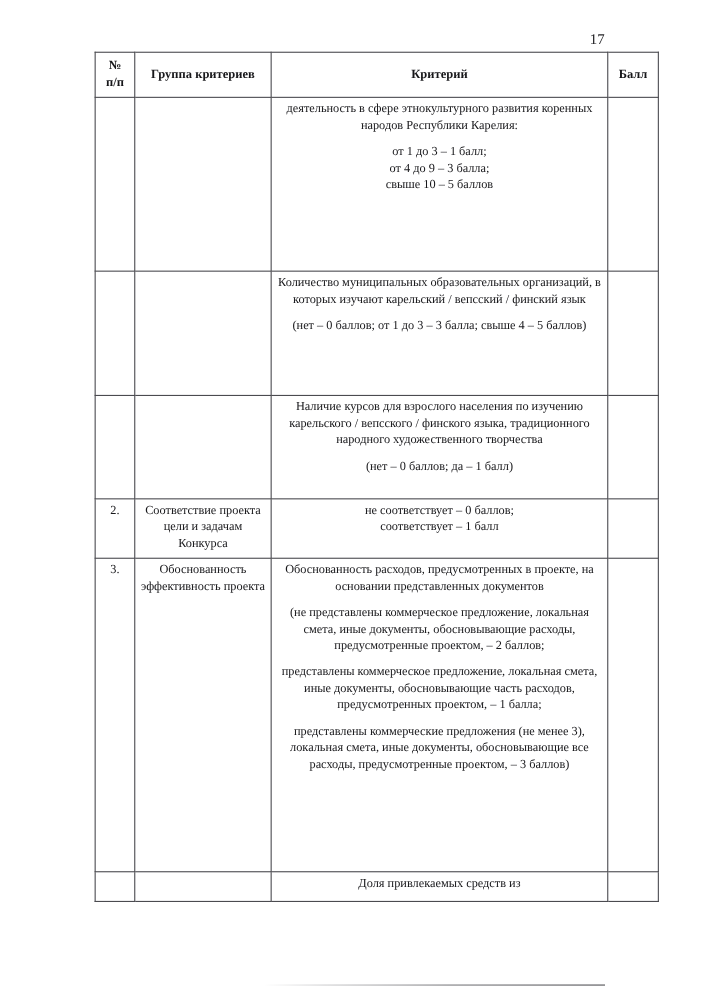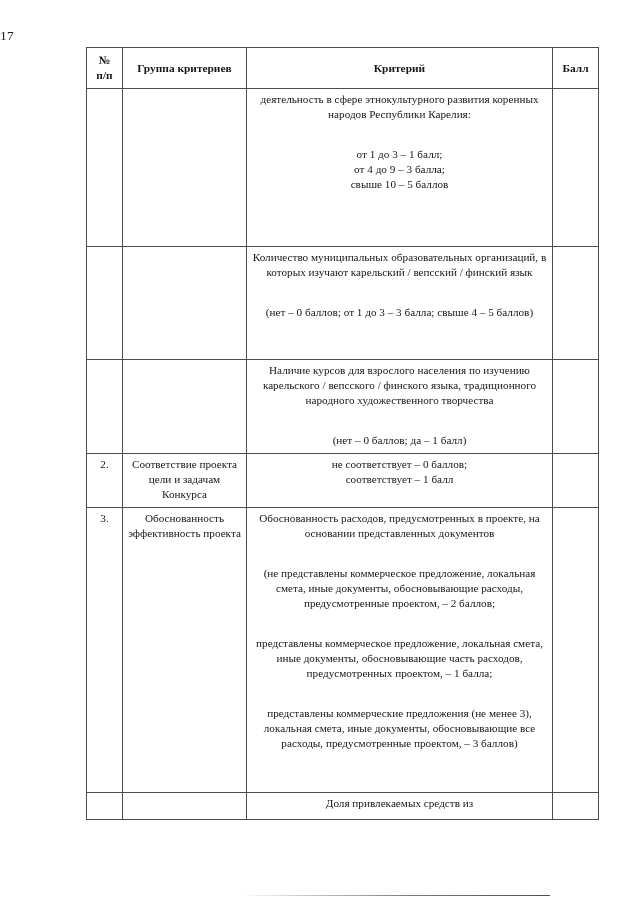--- a/index.html
+++ b/index.html
@@ -29,7 +29,7 @@
     top: 28px;
     left: 0;
     width: 550px;
-    text-align: left;
+    text-align: right;
     font-size: 13.5px;
     letter-spacing: 0.2px;
     color: #232326;

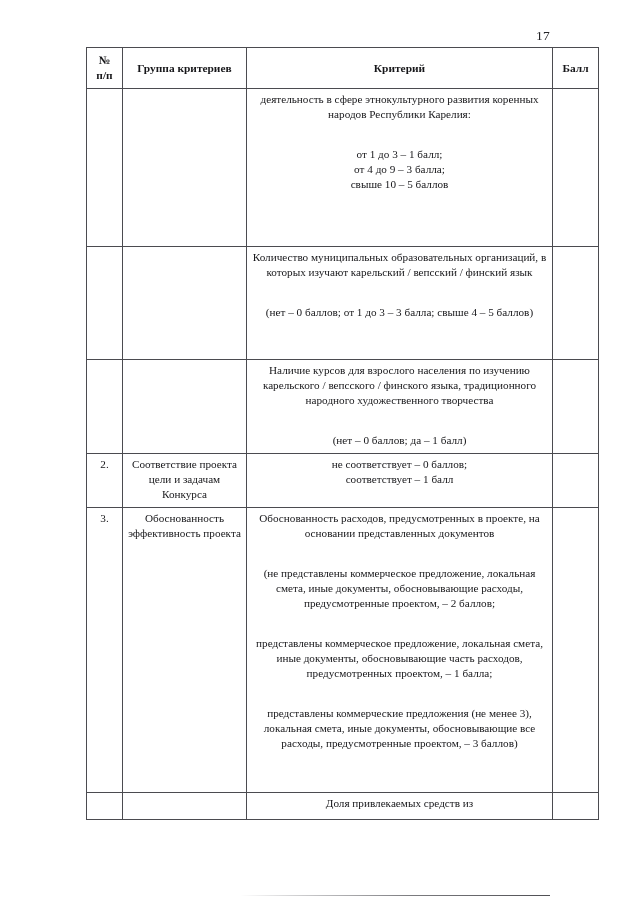--- a/index.html
+++ b/index.html
@@ -86,7 +86,7 @@
   .cell-score { }
 
   .blk { margin: 0; }
-  .blk + .blk { margin-top: 25px; }
+  .blk + .blk { margin-top: 9px; }
 
   .nowrap-lines { white-space: pre-line; }
 

